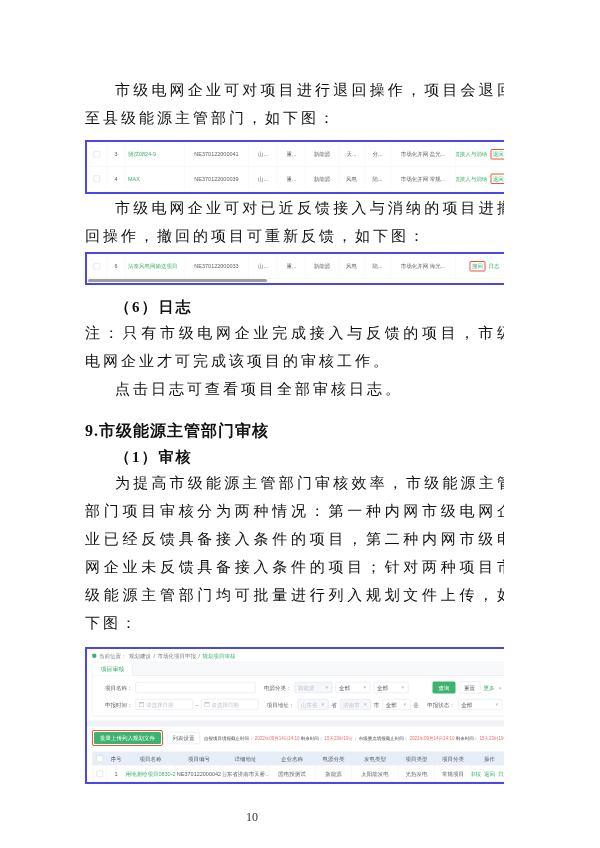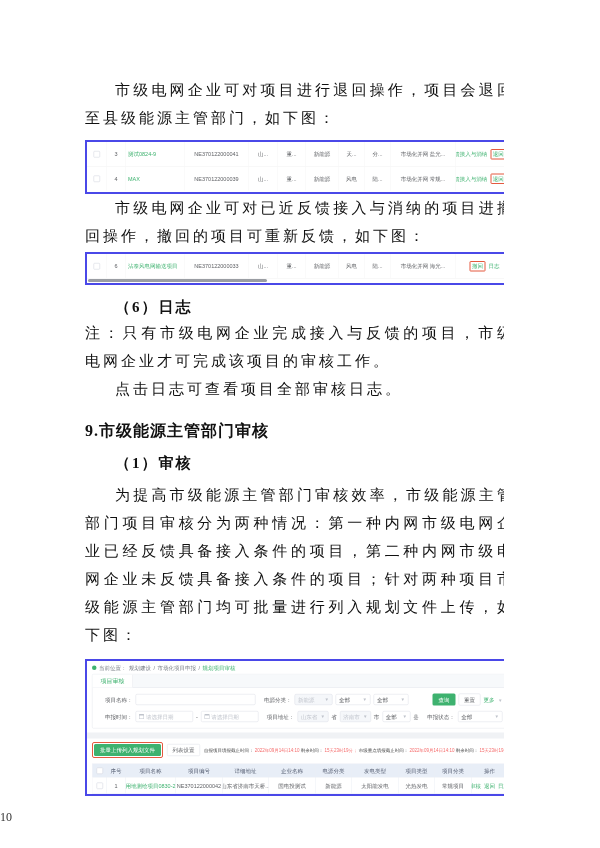--- a/index.html
+++ b/index.html
@@ -17,7 +17,7 @@
   .shot-inner{width:852px;transform:scale(0.5);transform-origin:0 0;
               font-family:"Liberation Sans","DejaVu Sans",sans-serif;color:#606266;}
   .m-t8{margin-top:8px}.m-t5{margin-top:5px}.m-t2{margin-top:2px}.m-t10{margin-top:10px}
-  .m-t14{margin-top:14px}.m-t6{margin-top:6px}
+  .m-t14{margin-top:14px}.m-t6{}
 
   
   .srow{display:flex;align-items:center;height:48px;font-size:11px;border-bottom:1px solid #f0f0f0;}

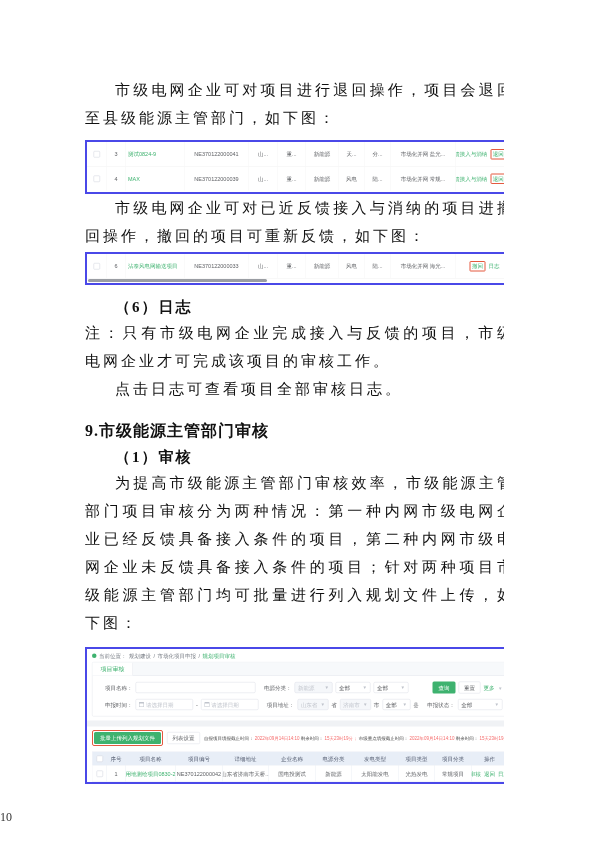--- a/index.html
+++ b/index.html
@@ -10,7 +10,7 @@
   .indent{text-indent:2em;}
   .sub-heading{font-weight:bold;font-size:15px;line-height:24px;letter-spacing:2px;text-indent:2em;margin:0;}
   .sec-heading{font-weight:bold;font-size:16px;line-height:28px;letter-spacing:1px;margin:0;}
-  .pageno{position:absolute;left:0;right:0;top:810px;text-align:left;font-size:12px;color:#333;}
+  .pageno{position:absolute;left:0;right:0;top:810px;text-align:center;font-size:12px;color:#333;}
 
   
   .shot{border:2px solid #4a48e8;overflow:hidden;background:#fff;}

